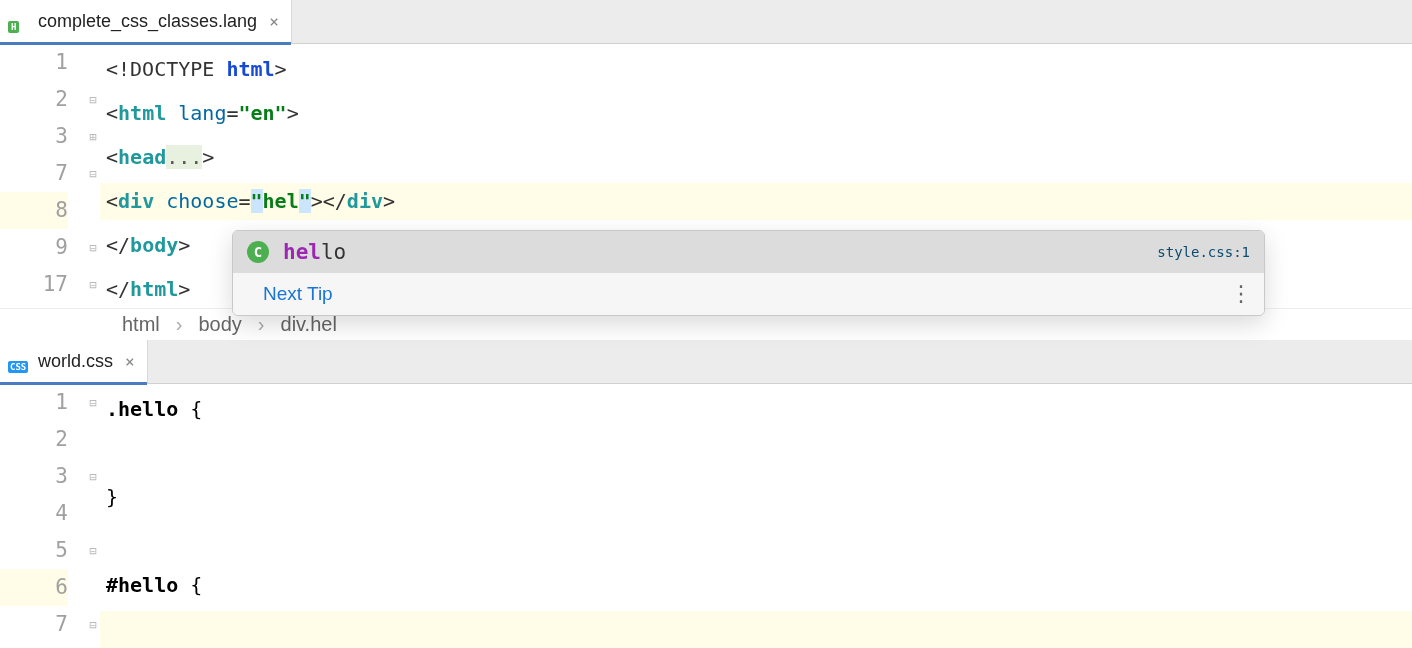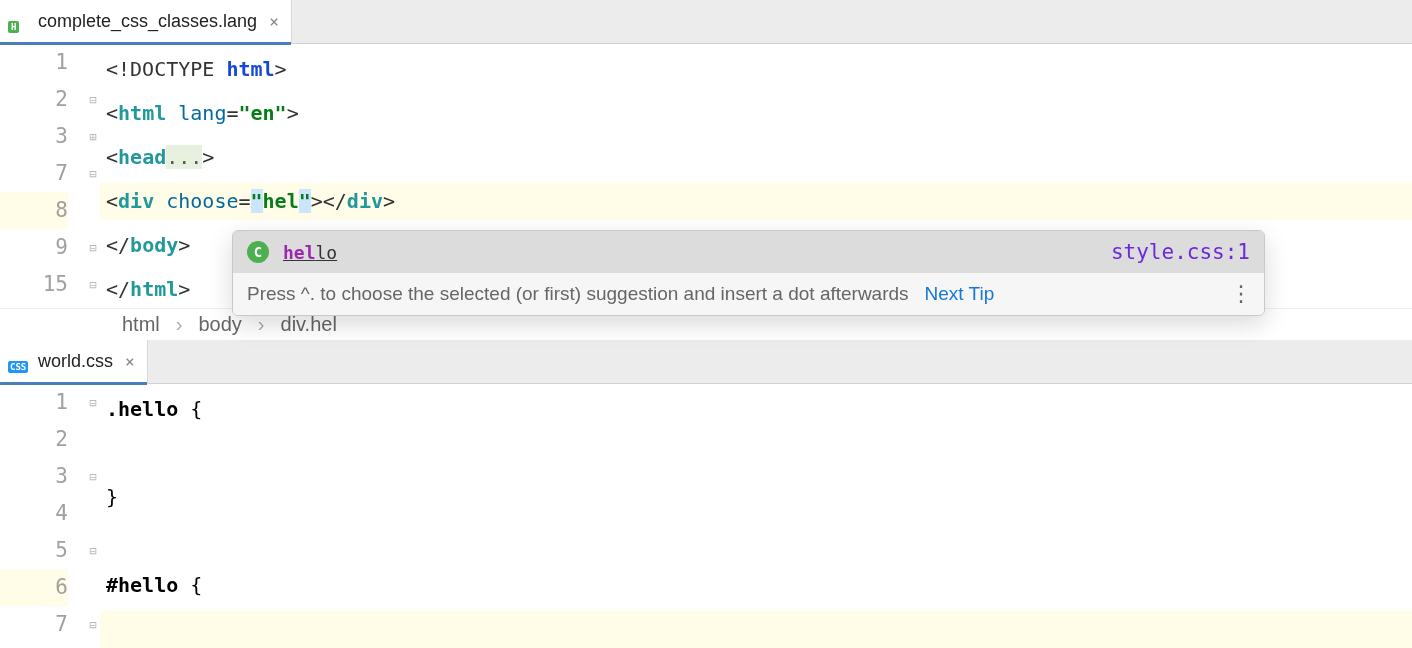--- a/index.html
+++ b/index.html
@@ -192,9 +192,8 @@
   margin-right: 14px;
 }
 .popup-text {
-  font-size: 18px;
+  font-size: 21px;
   color: #333;
-  text-decoration: underline;
 }
 .popup-text .match { color: #9c27b0; font-weight: bold; }
 .popup-loc {

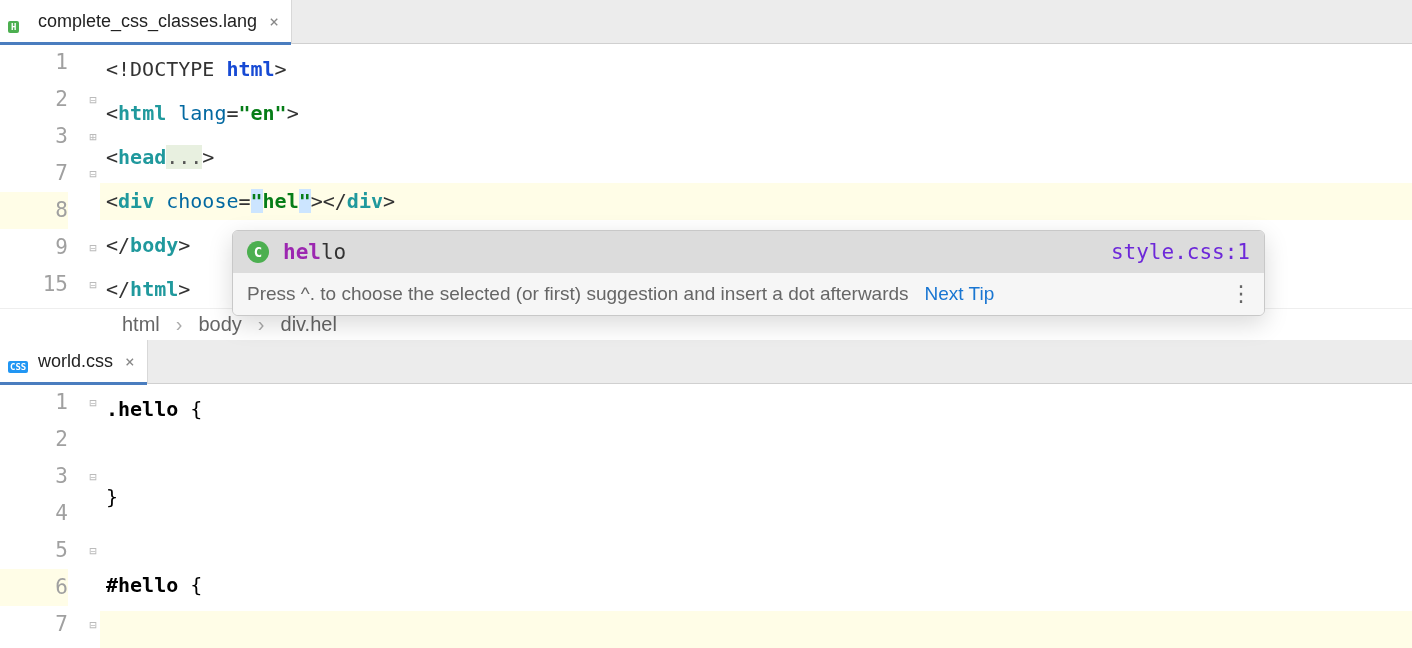--- a/index.html
+++ b/index.html
@@ -198,8 +198,8 @@
 .popup-text .match { color: #9c27b0; font-weight: bold; }
 .popup-loc {
   margin-left: auto;
-  color: #6d28d9;
-  font-size: 21px;
+  color: #0c4a6e;
+  font-size: 14px;
 }
 .popup-footer {
   height: 42px;

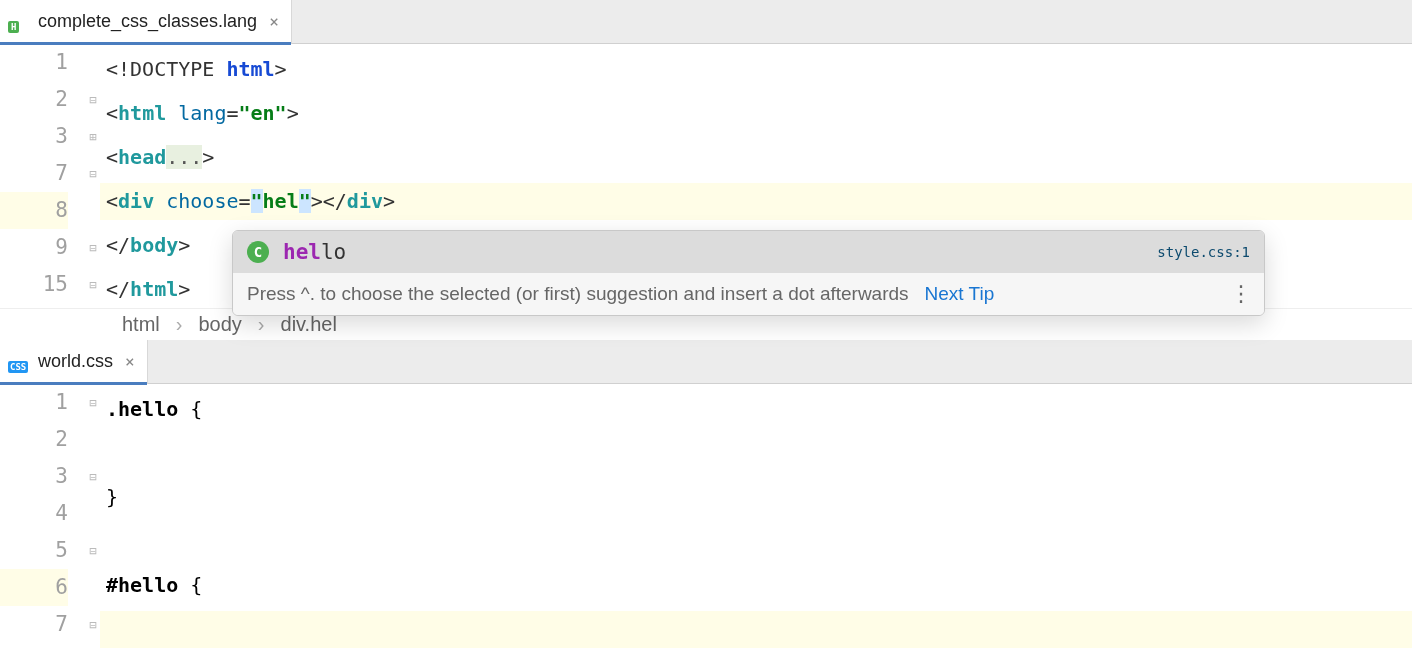--- a/index.html
+++ b/index.html
@@ -247,7 +247,7 @@
       <div class="ln">7</div>
       <div class="ln current">8</div>
       <div class="ln">9</div>
-      <div class="ln">15</div>
+      <div class="ln">17</div>
     </div>
     <div class="fold-col">
       <div class="fold-mark"></div>

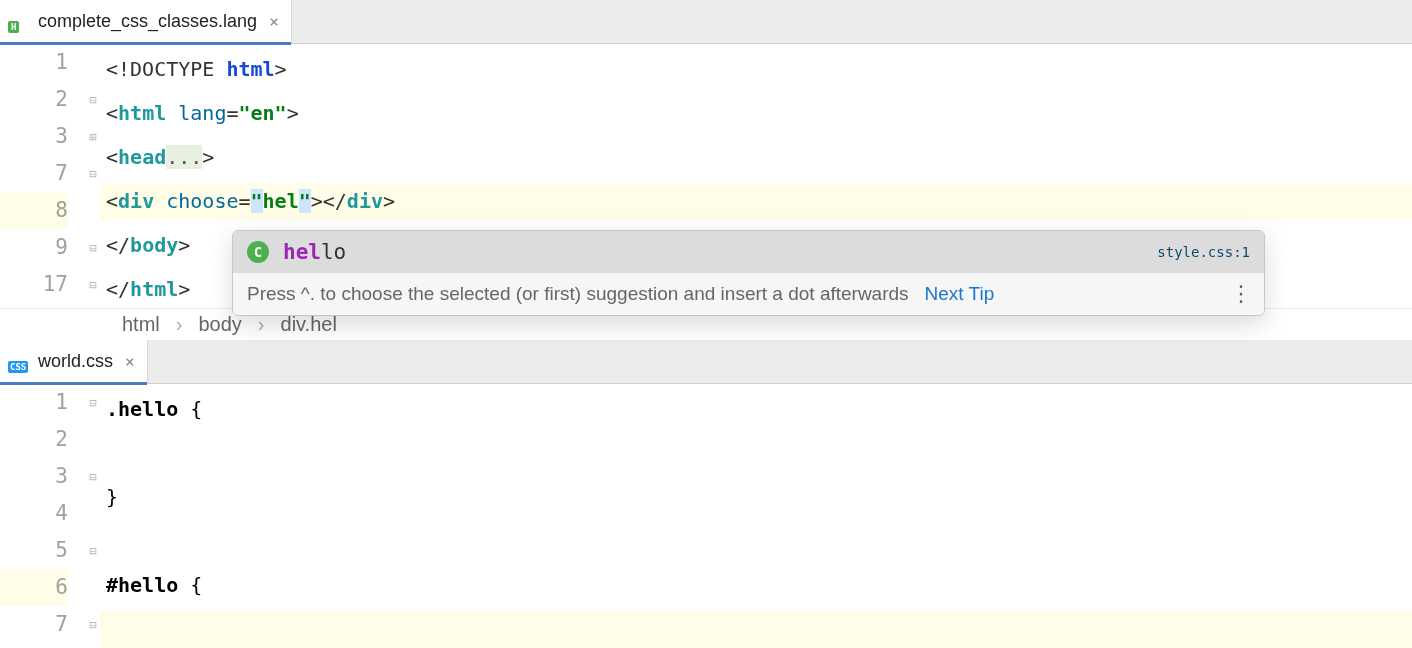--- a/index.html
+++ b/index.html
@@ -282,7 +282,6 @@
       <span class="popup-loc">style.css:1</span>
     </div>
     <div class="popup-footer">
-      <span>Press ^. to choose the selected (or first) suggestion and insert a dot afterwards</span>
       <span class="popup-link">Next Tip</span>
       <span class="popup-more">⋮</span>
     </div>

